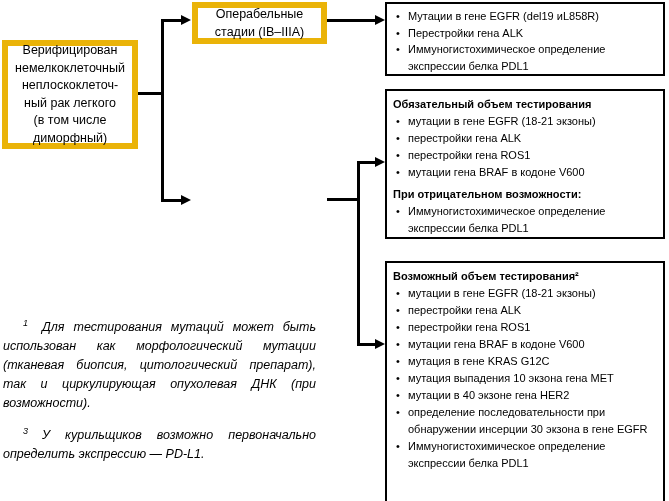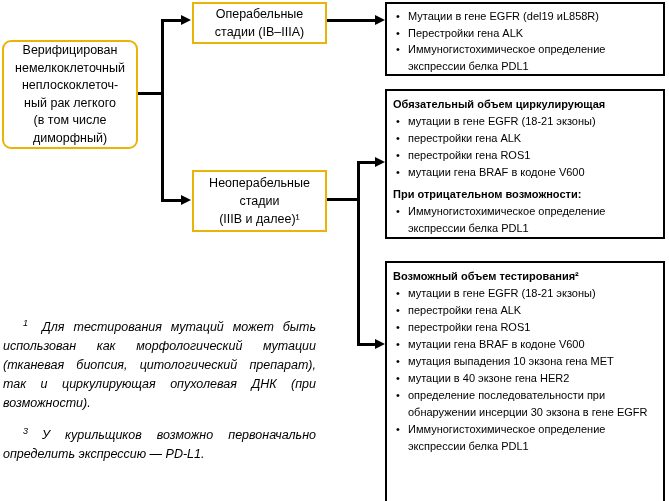--- a/index.html
+++ b/index.html
@@ -17,7 +17,7 @@
   
   .node {
     position:absolute;
-    border:2px solid #eab308;
+    border:6px solid #eab308;
     background:#fff;
     display:flex; align-items:center; justify-content:center;
     text-align:center;

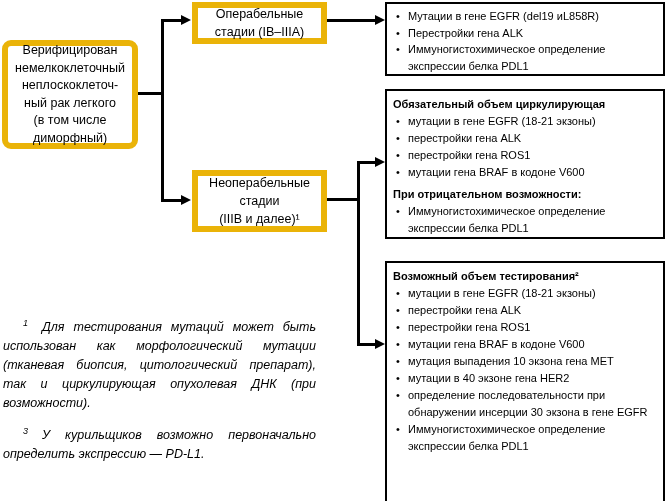--- a/index.html
+++ b/index.html
@@ -24,7 +24,7 @@
     font-size:12.5px; line-height:17.5px;
     white-space:pre-line;
   }
-  #root-node      { left:2px;   top:40px;  width:136px; height:109px;border-radius:9px; }
+  #root-node      { left:2px;   top:40px;  width:136px; height:109px; }
   #operable-node  { left:192px; top:2px;   width:135px; height:42px;  line-height:18px; }
   #inoperable-node{ left:192px; top:170px; width:135px; height:62px;  line-height:18px; }
 

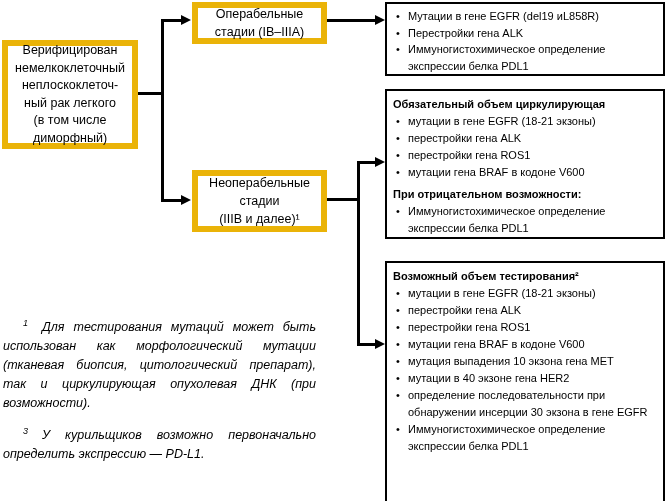--- a/index.html
+++ b/index.html
@@ -128,7 +128,7 @@
   </div>
 
   <div class="testbox" id="mandatory-tests-box">
-    <div class="heading">Обязательный объем циркулирующая</div>
+    <div class="heading">Обязательный объем тестирования</div>
     <ul>
         <li>мутации в гене EGFR (18-21 экзоны)</li>
         <li>перестройки гена ALK</li>

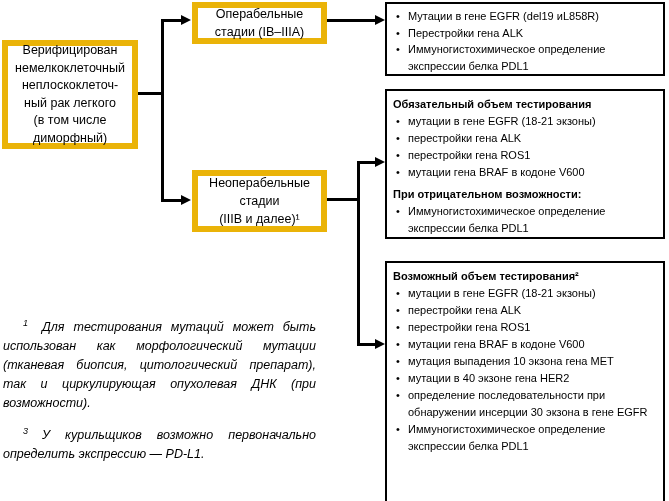--- a/index.html
+++ b/index.html
@@ -98,9 +98,6 @@
   <div class="node" id="operable-node">Операбельные
 стадии (IB–IIIA)</div>
 
-  <div class="node" id="inoperable-node">Неоперабельные
-стадии
-(IIIB и далее)¹</div>
 
   <div class="line" style="left:138px; top:92px;  width:26px; height:3px;"></div>
   <div class="line" style="left:161px; top:19px;  width:3px;  height:183px;"></div>

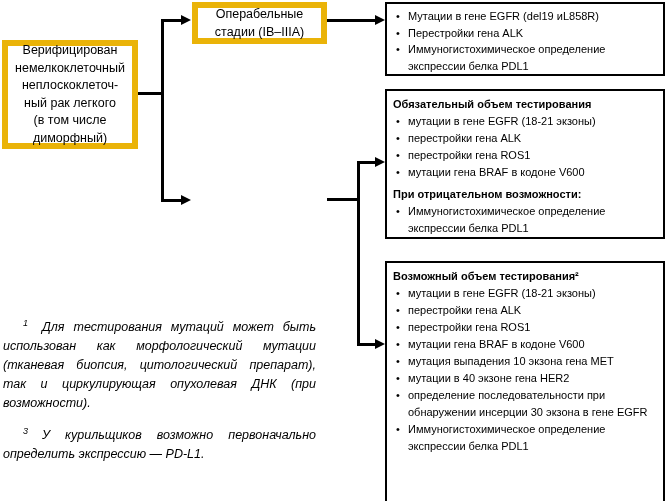--- a/index.html
+++ b/index.html
@@ -145,6 +145,7 @@
         <li>перестройки гена ALK</li>
         <li>перестройки гена ROS1</li>
         <li>мутации гена BRAF в кодоне V600</li>
+        <li>мутация в гене KRAS G12C</li>
         <li>мутация выпадения 10 экзона гена MET</li>
         <li>мутации в 40 экзоне гена HER2</li>
         <li>определение последовательности при обнаружении инсерции 30 экзона в гене EGFR</li>

